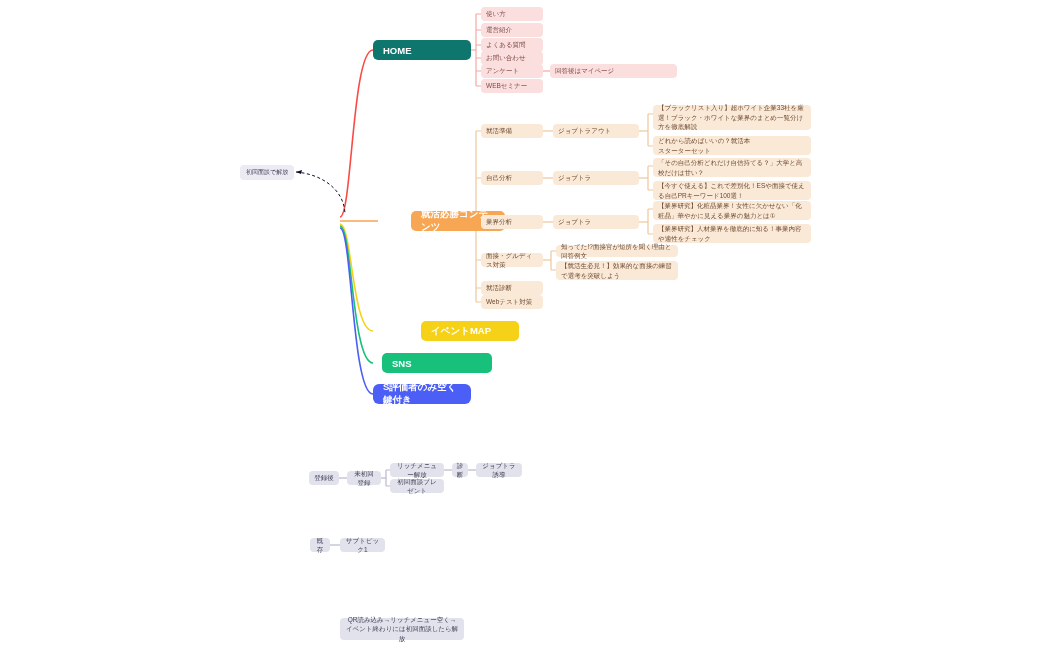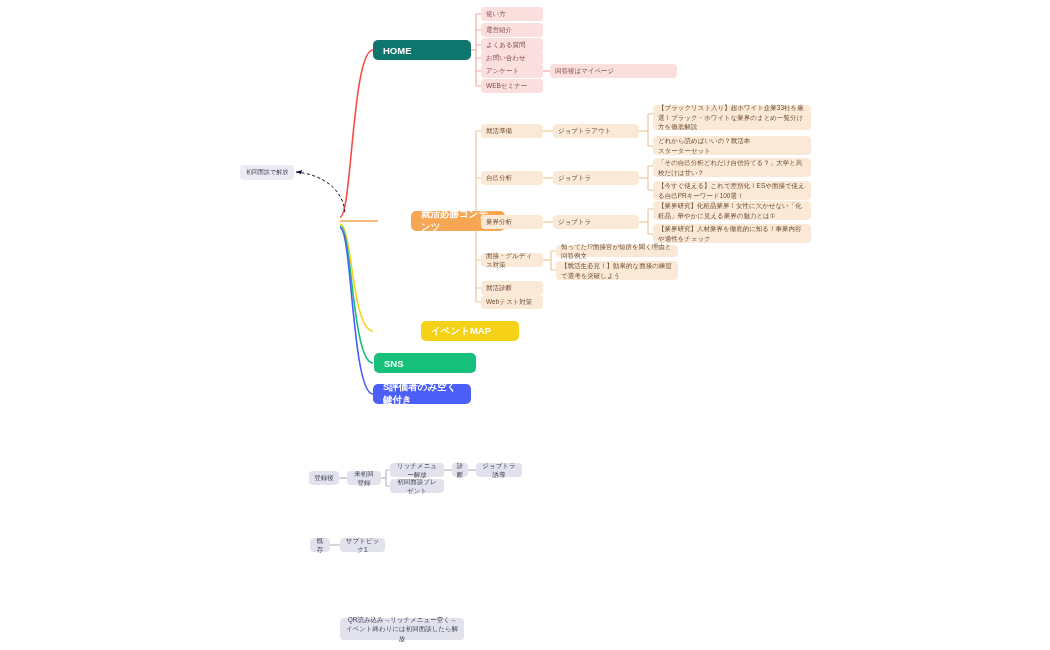--- a/index.html
+++ b/index.html
@@ -94,7 +94,7 @@
   <div class="node branch b-home" style="left:373px;top:40px;width:98px;height:20px;">HOME</div>
   <div class="node branch b-content" style="left:376px;top:211px;width:94px;height:20px;margin-left:35px;">就活必勝コンテンツ</div>
   <div class="node branch b-event" style="left:373px;top:321px;width:98px;height:20px;margin-left:48px;">イベントMAP</div>
-  <div class="node branch b-sns" style="left:374px;top:353px;width:102px;height:20px;">SNS</div>
+  <div class="node branch b-sns" style="left:382px;top:353px;width:110px;height:20px;">SNS</div>
   <div class="node branch b-locked" style="left:373px;top:384px;width:98px;height:20px;">S評価者のみ空く鍵付き</div>
 
   <div class="node leaf leaf-red" style="left:481px;top:7px;width:62px;height:14px;">使い方</div>

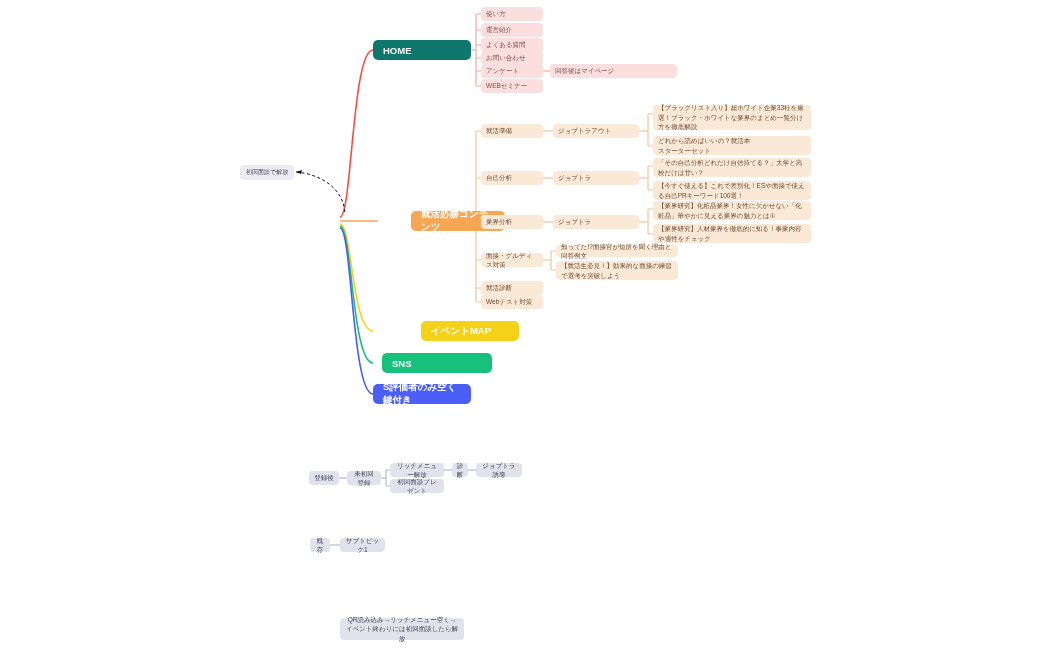--- a/index.html
+++ b/index.html
@@ -95,7 +95,7 @@
   <div class="node branch b-content" style="left:376px;top:211px;width:94px;height:20px;margin-left:35px;">就活必勝コンテンツ</div>
   <div class="node branch b-event" style="left:373px;top:321px;width:98px;height:20px;margin-left:48px;">イベントMAP</div>
   <div class="node branch b-sns" style="left:382px;top:353px;width:110px;height:20px;">SNS</div>
-  <div class="node branch b-locked" style="left:373px;top:384px;width:98px;height:20px;">S評価者のみ空く鍵付き</div>
+  <div class="node branch b-locked" style="left:373px;top:384px;width:98px;height:20px;border-radius:6px;">S評価者のみ空く鍵付き</div>
 
   <div class="node leaf leaf-red" style="left:481px;top:7px;width:62px;height:14px;">使い方</div>
   <div class="node leaf leaf-red" style="left:481px;top:23px;width:62px;height:14px;">運営紹介</div>

